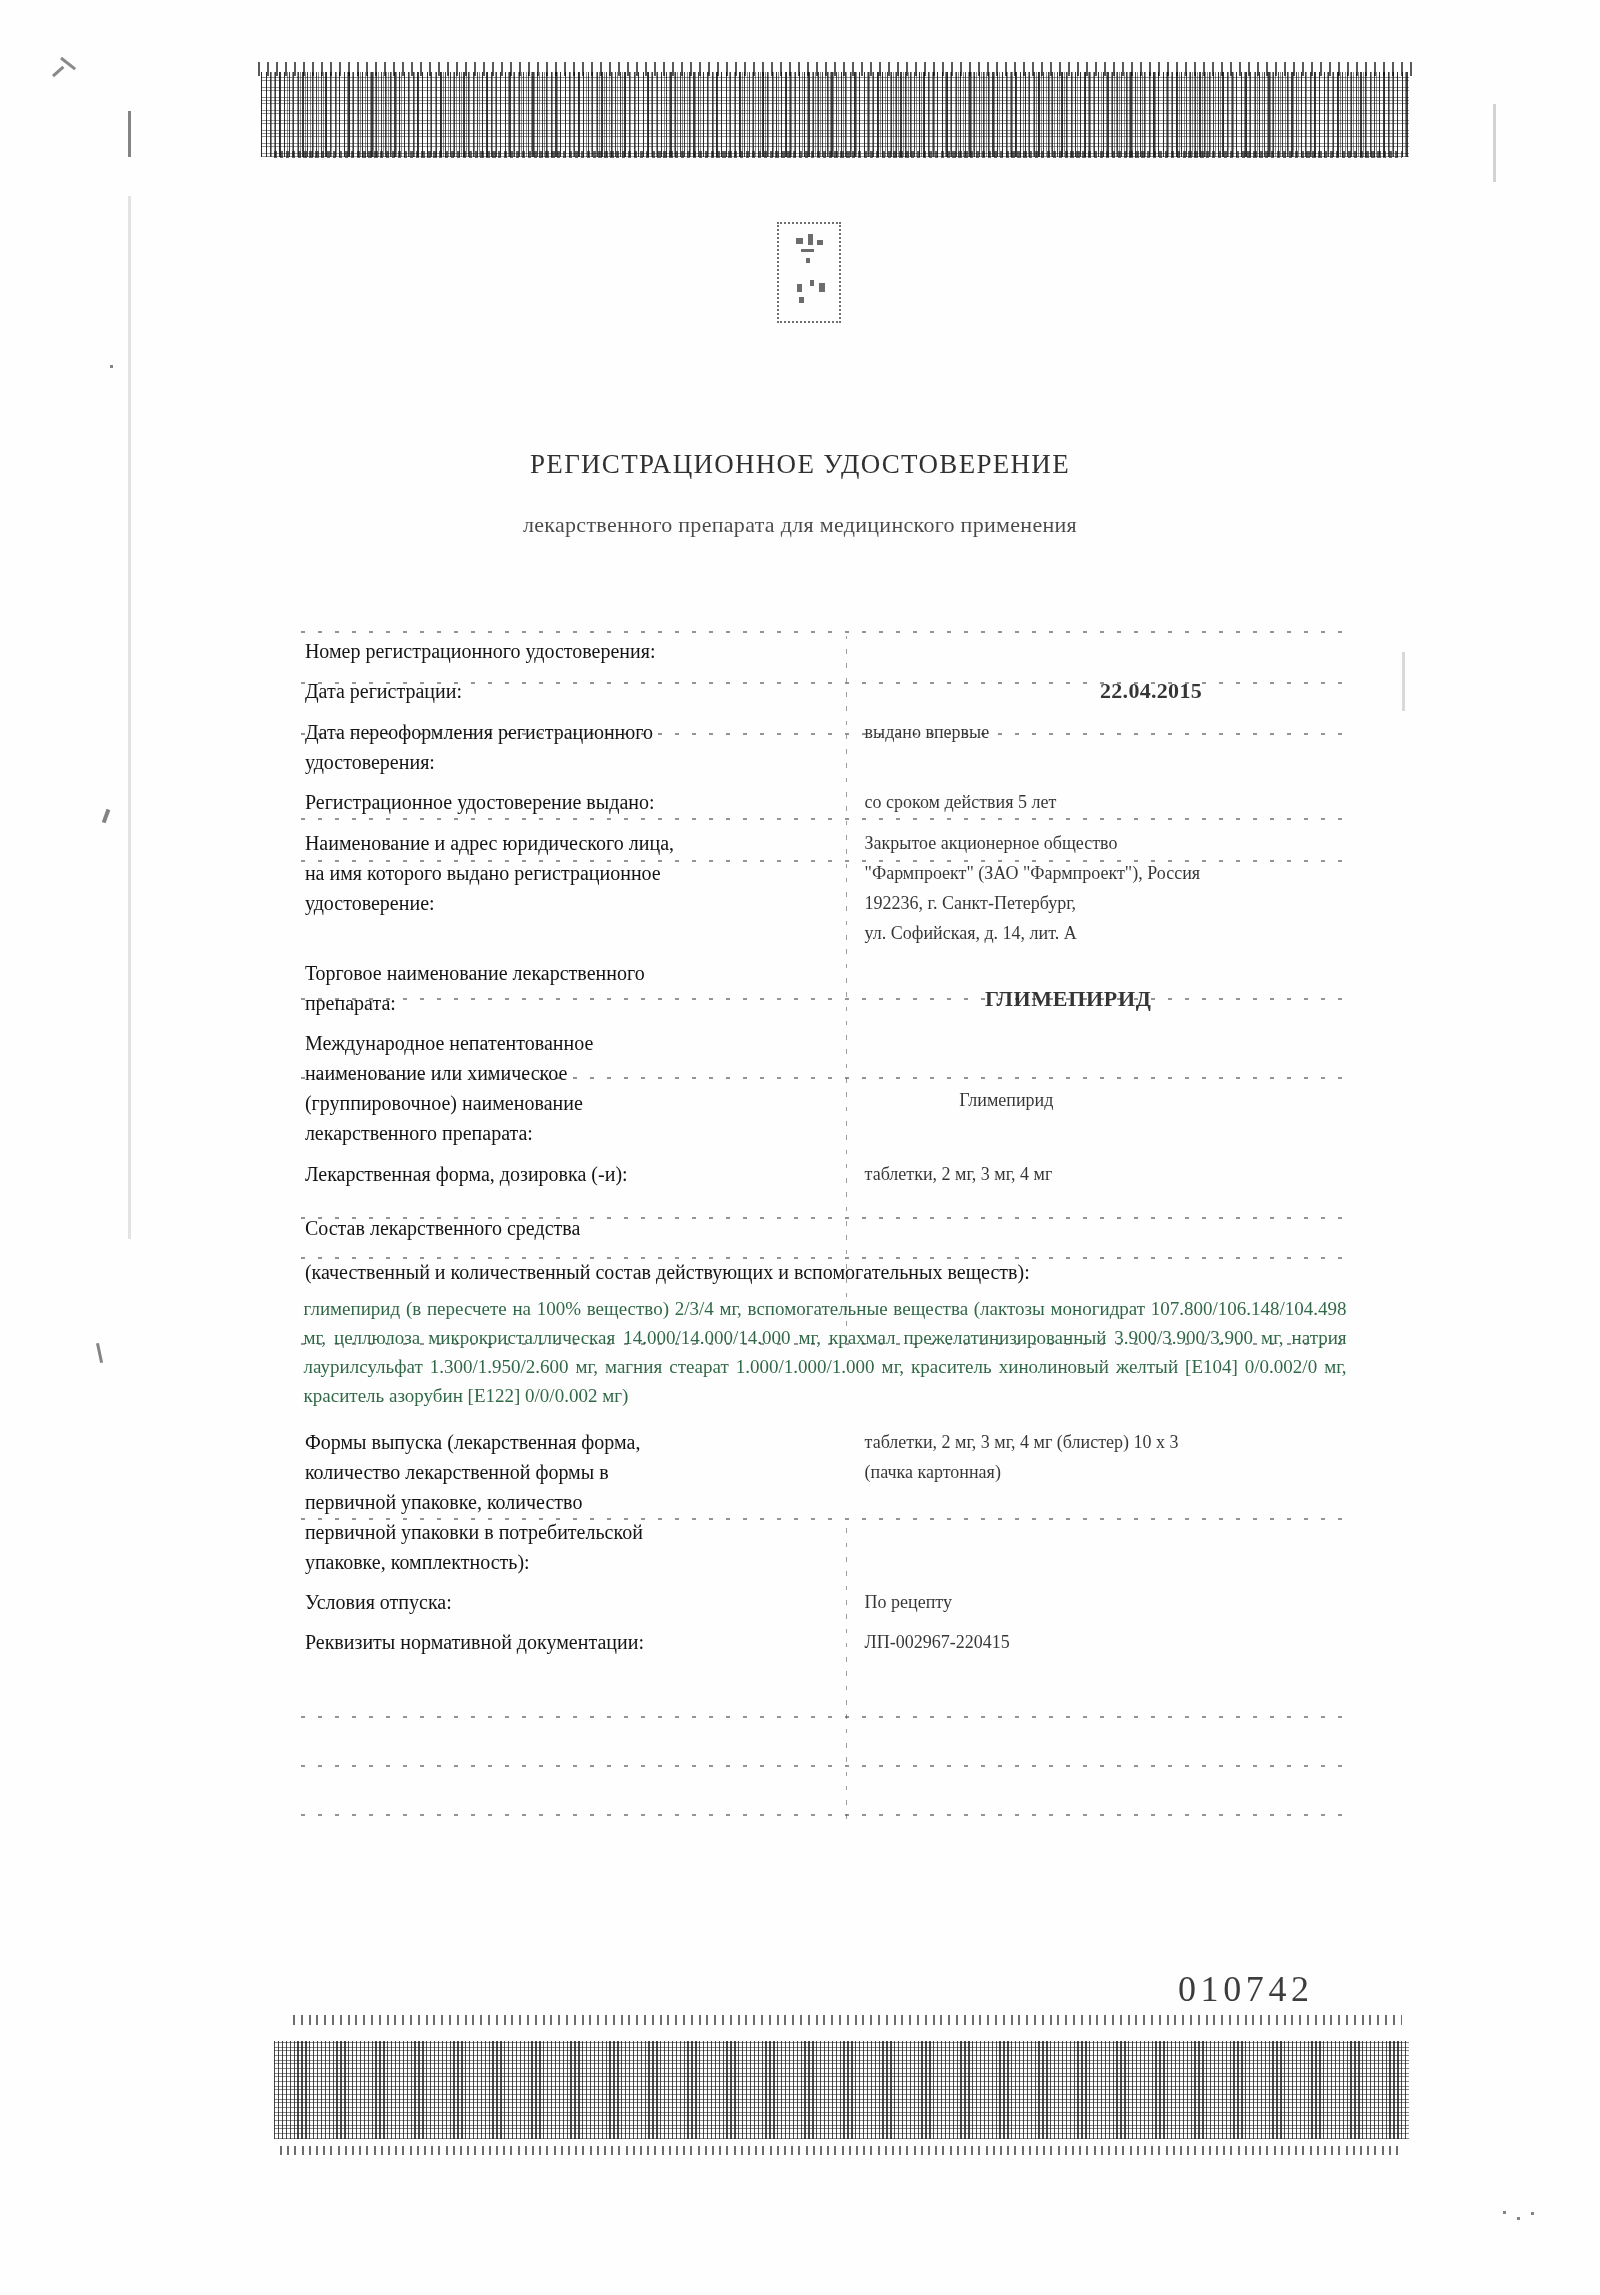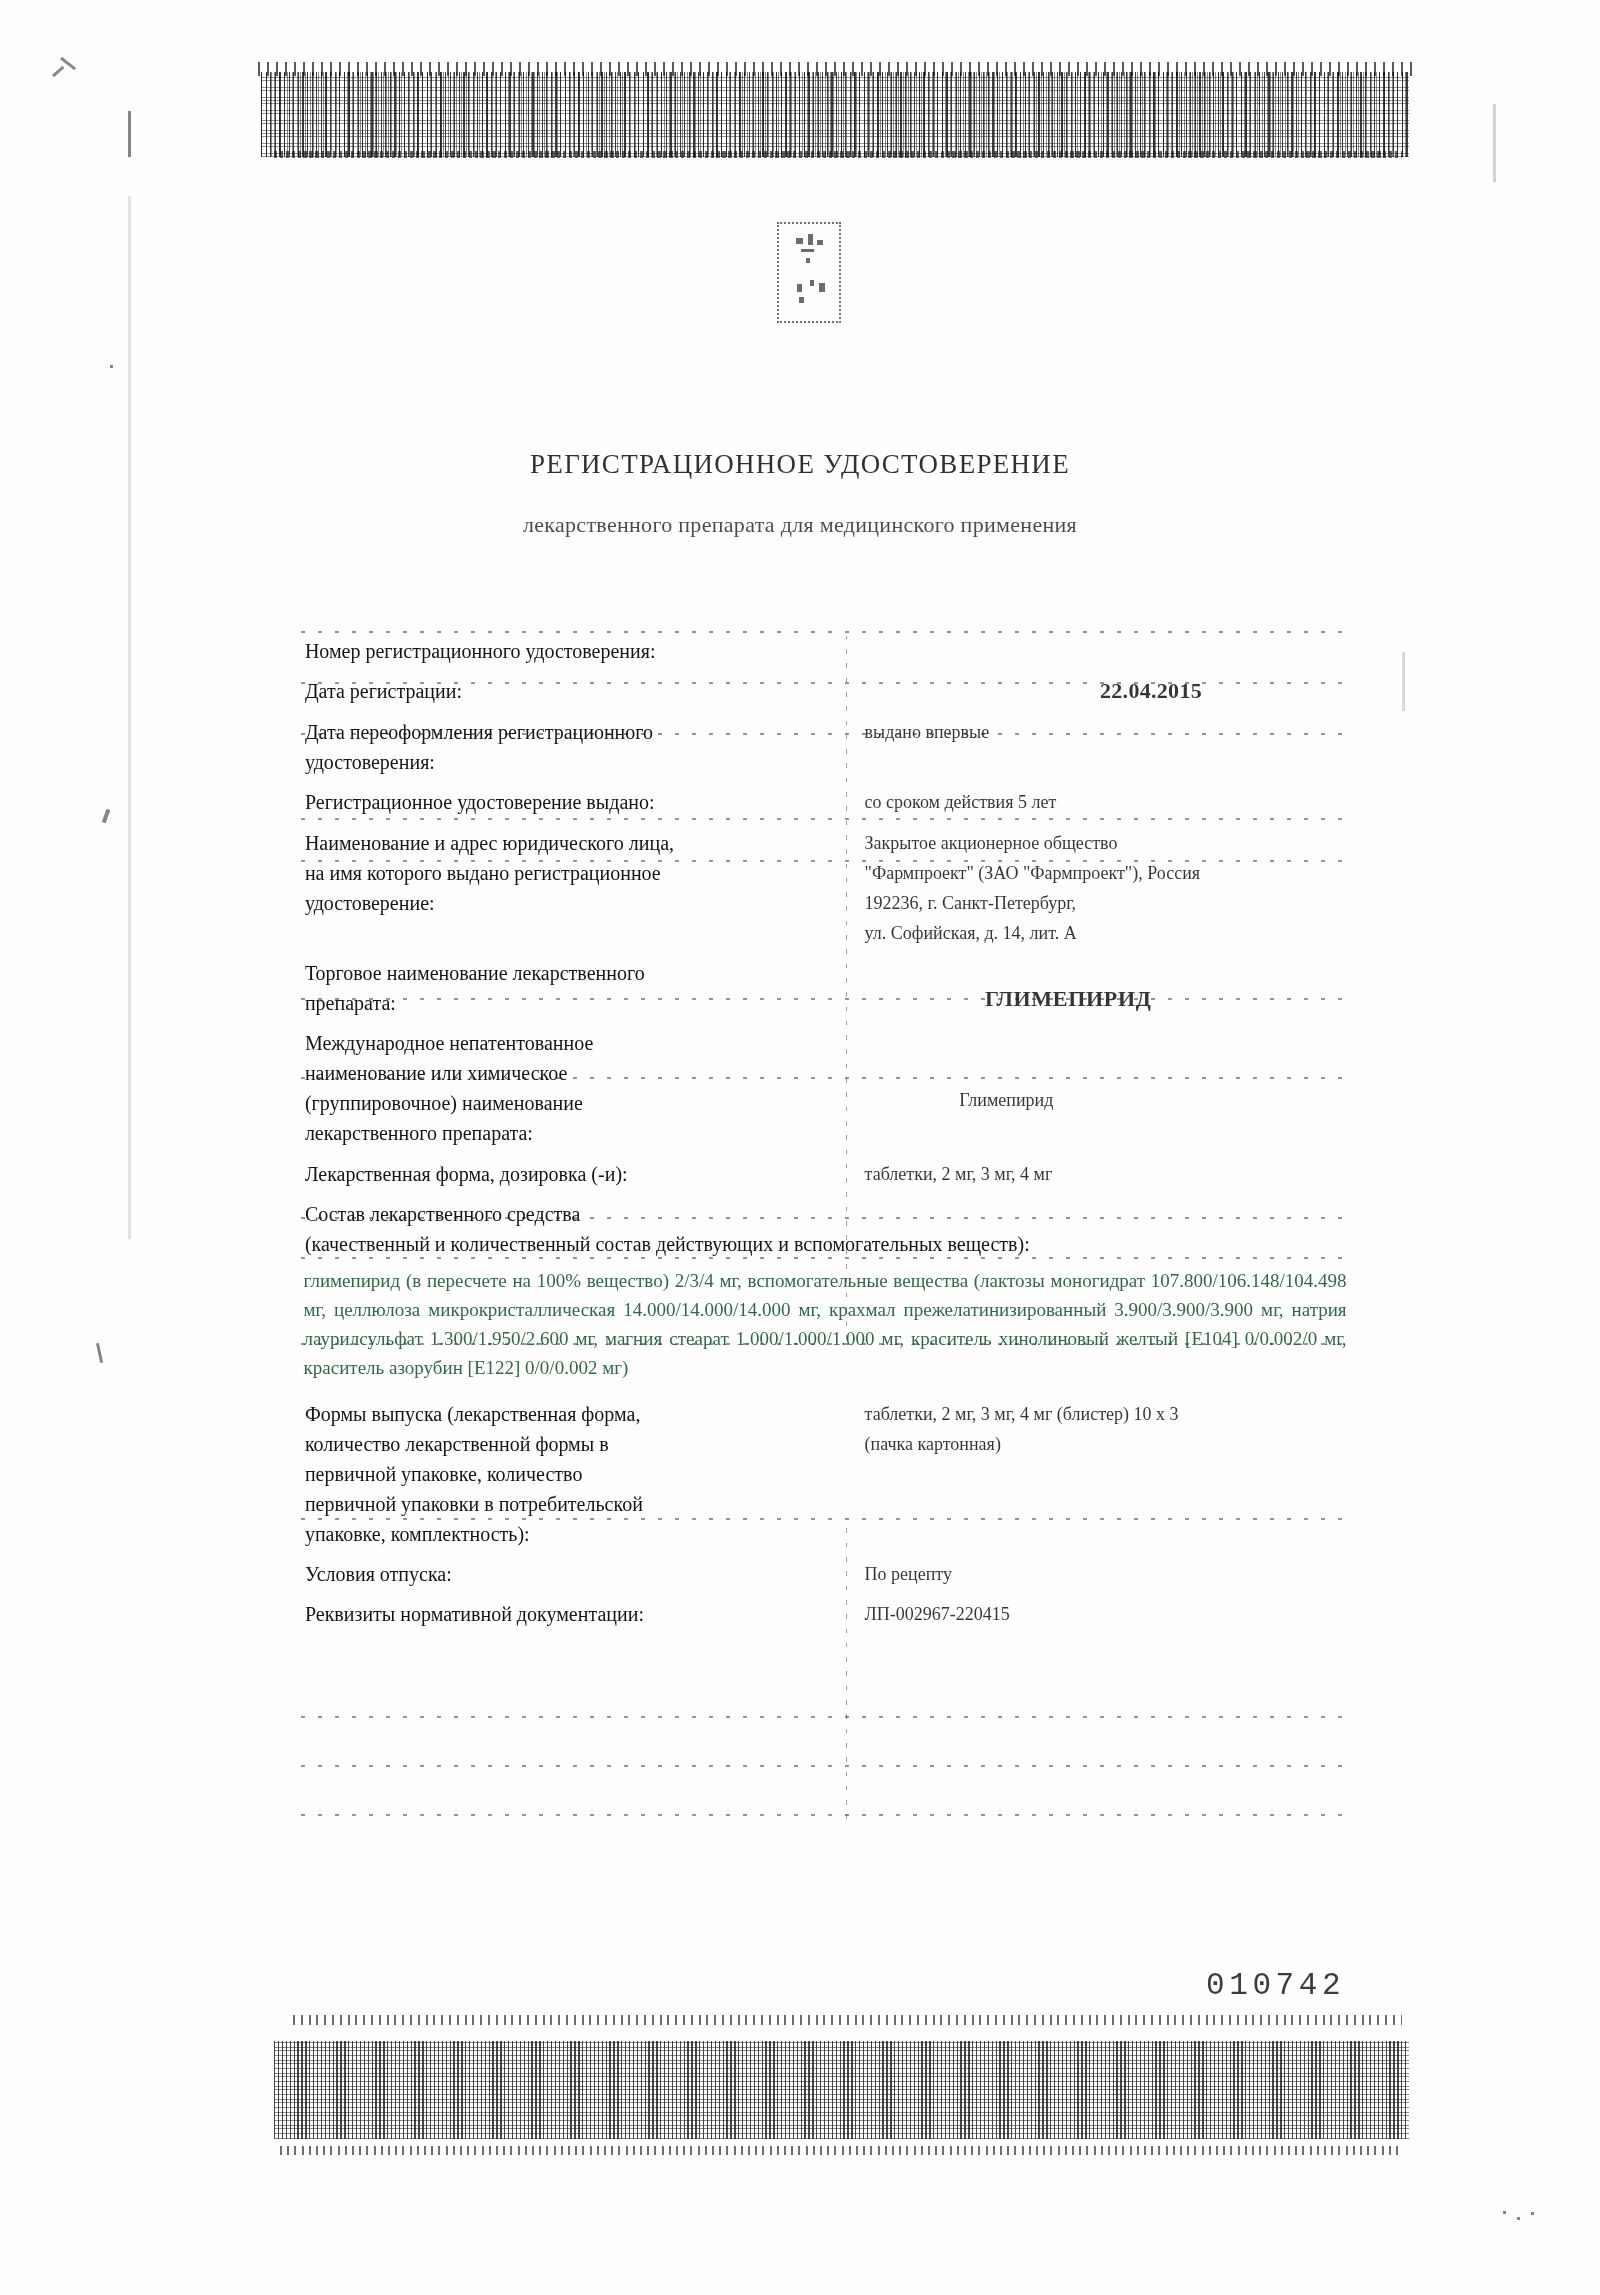--- a/index.html
+++ b/index.html
@@ -137,7 +137,7 @@
   .r-sp { height:10.4px; }
 
   .compo-head {
-    font-size:20px; line-height:30px; color:#141414; padding-left:3.9px;
+    font-size:20px; line-height:30px; color:#141414; padding-left:3.9px;margin-top:14px;
   }
   .compo-body {
     font-size:19px; line-height:29px; color:#14532d;

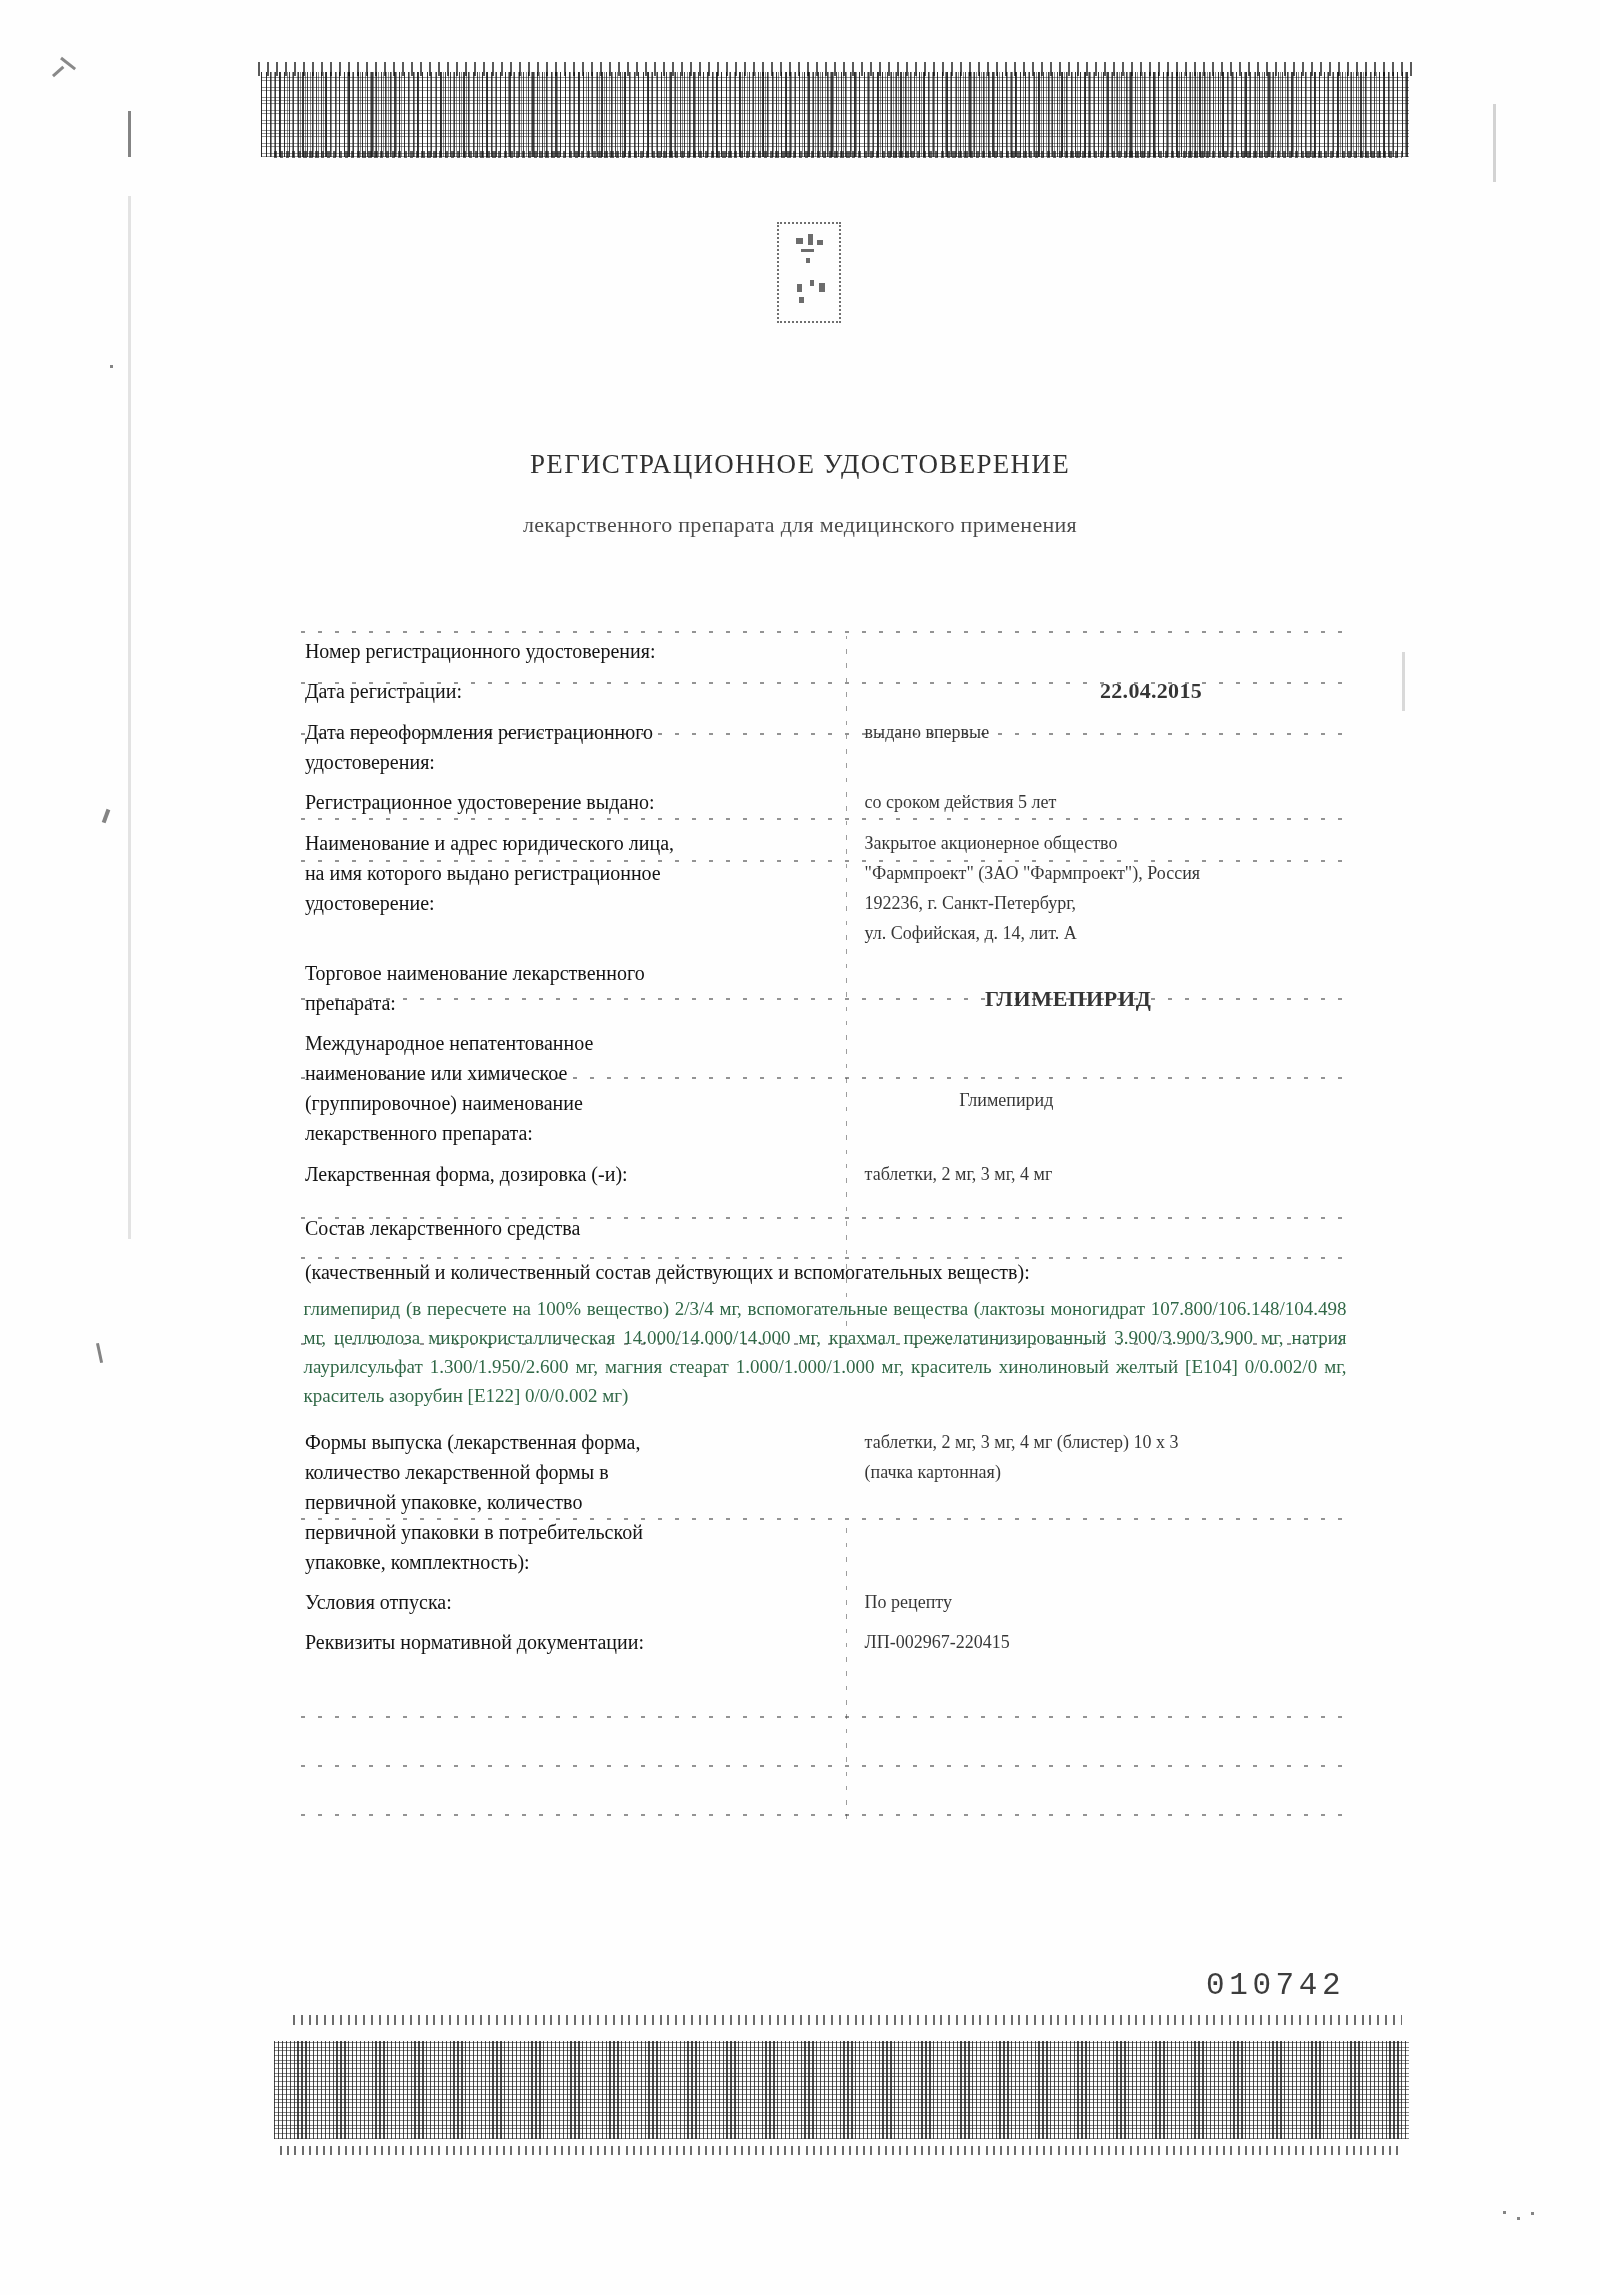--- a/index.html
+++ b/index.html
@@ -148,9 +148,9 @@
 
   .footer-num {
     position:antialiased;
-    position:absolute; left:1206px; top:1968px;
-    font-size:31px; letter-spacing:4.6px; color:#1b1b1b;
-    font-family:Liberation Mono, monospace;
+    position:absolute; left:1178px; top:1968px;
+    font-size:36px; letter-spacing:4.6px; color:#1b1b1b;
+    font-family:Liberation Serif, serif;
     opacity:.85;
   }
 

